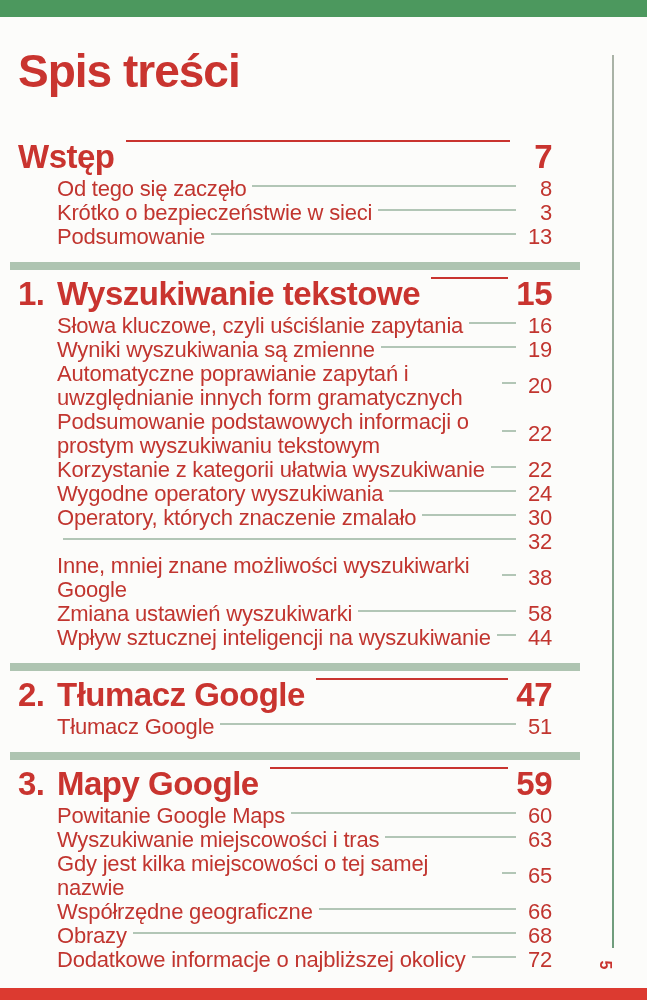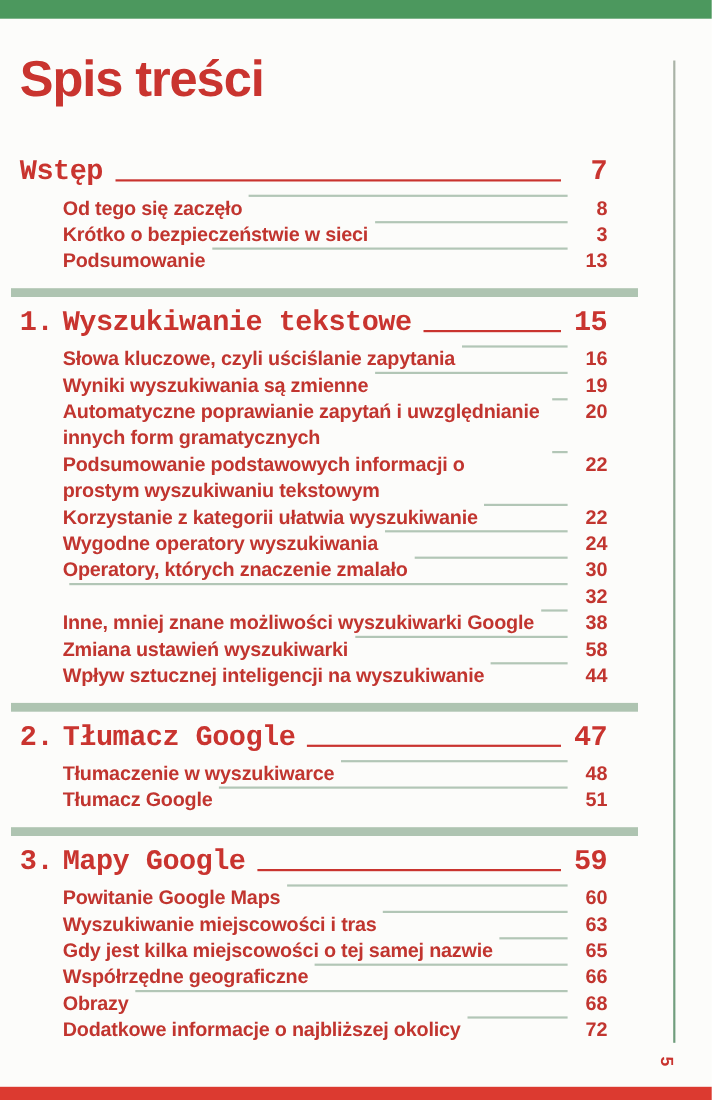--- a/index.html
+++ b/index.html
@@ -72,13 +72,12 @@
   }
   .heading-row{
     display:flex;
-    align-items:flex-end;
+    align-items:flex-start;
     color:var(--red);
     font-weight:bold;
-    font-size:26px;
+    font-size:33px;
     line-height:33px;
     letter-spacing:-0.5px;
-    font-family:Liberation Mono, monospace;
   }
   .sec-num{
     flex:0 0 39px;

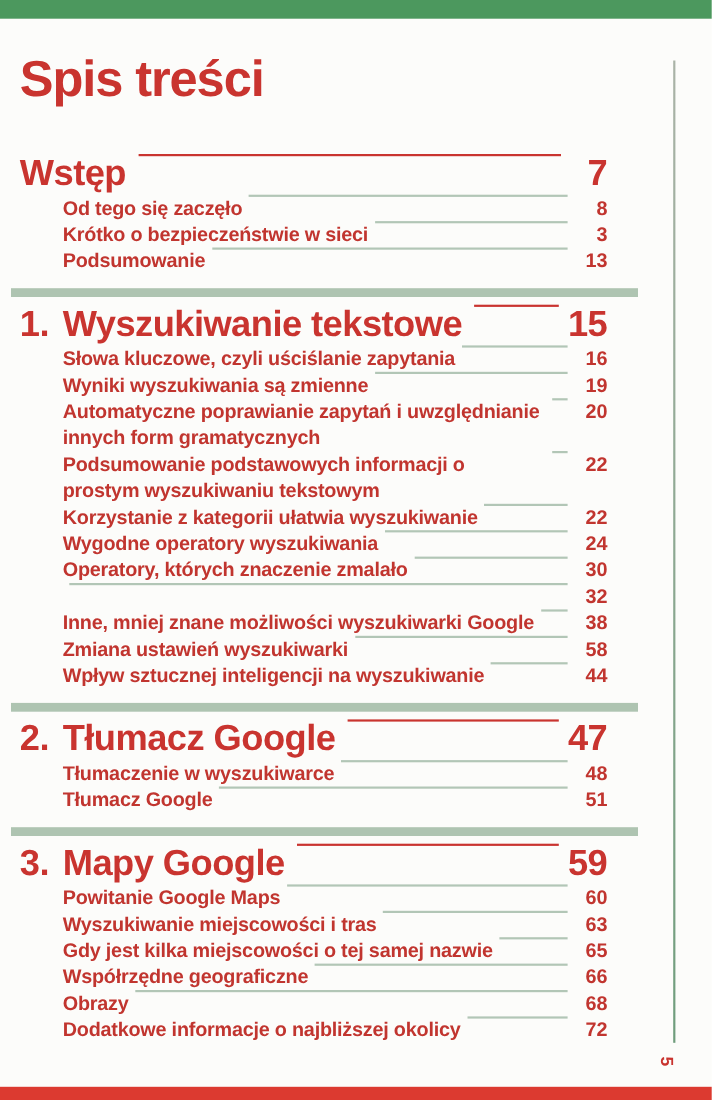--- a/index.html
+++ b/index.html
@@ -99,10 +99,10 @@
   .items{margin-top:4px;}
   .item-row{
     display:flex;
-    align-items:flex-start;
+    align-items:center;
     color:#c1352f;
-    font-weight:bold;
-    font-size:18px;
+    font-weight:normal;
+    font-size:22px;
     line-height:24px;
     letter-spacing:-0.2px;
     padding-left:39px;

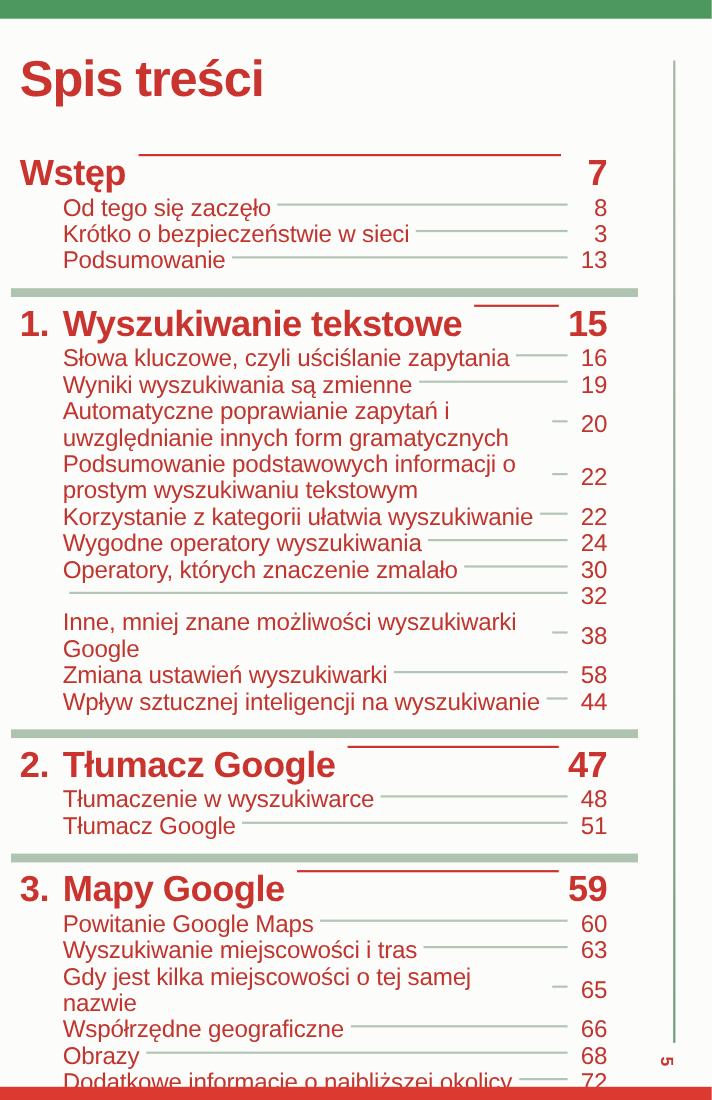--- a/index.html
+++ b/index.html
@@ -246,11 +246,6 @@
       <span class="sec-page">47</span>
     </div>
     <div class="items">
-  <div class="item-row">
-    <span class="item-label">Tłumaczenie w wyszukiwarce</span>
-    <span class="item-leader"></span>
-    <span class="item-page">48</span>
-  </div>
 
   <div class="item-row">
     <span class="item-label">Tłumacz Google</span>

